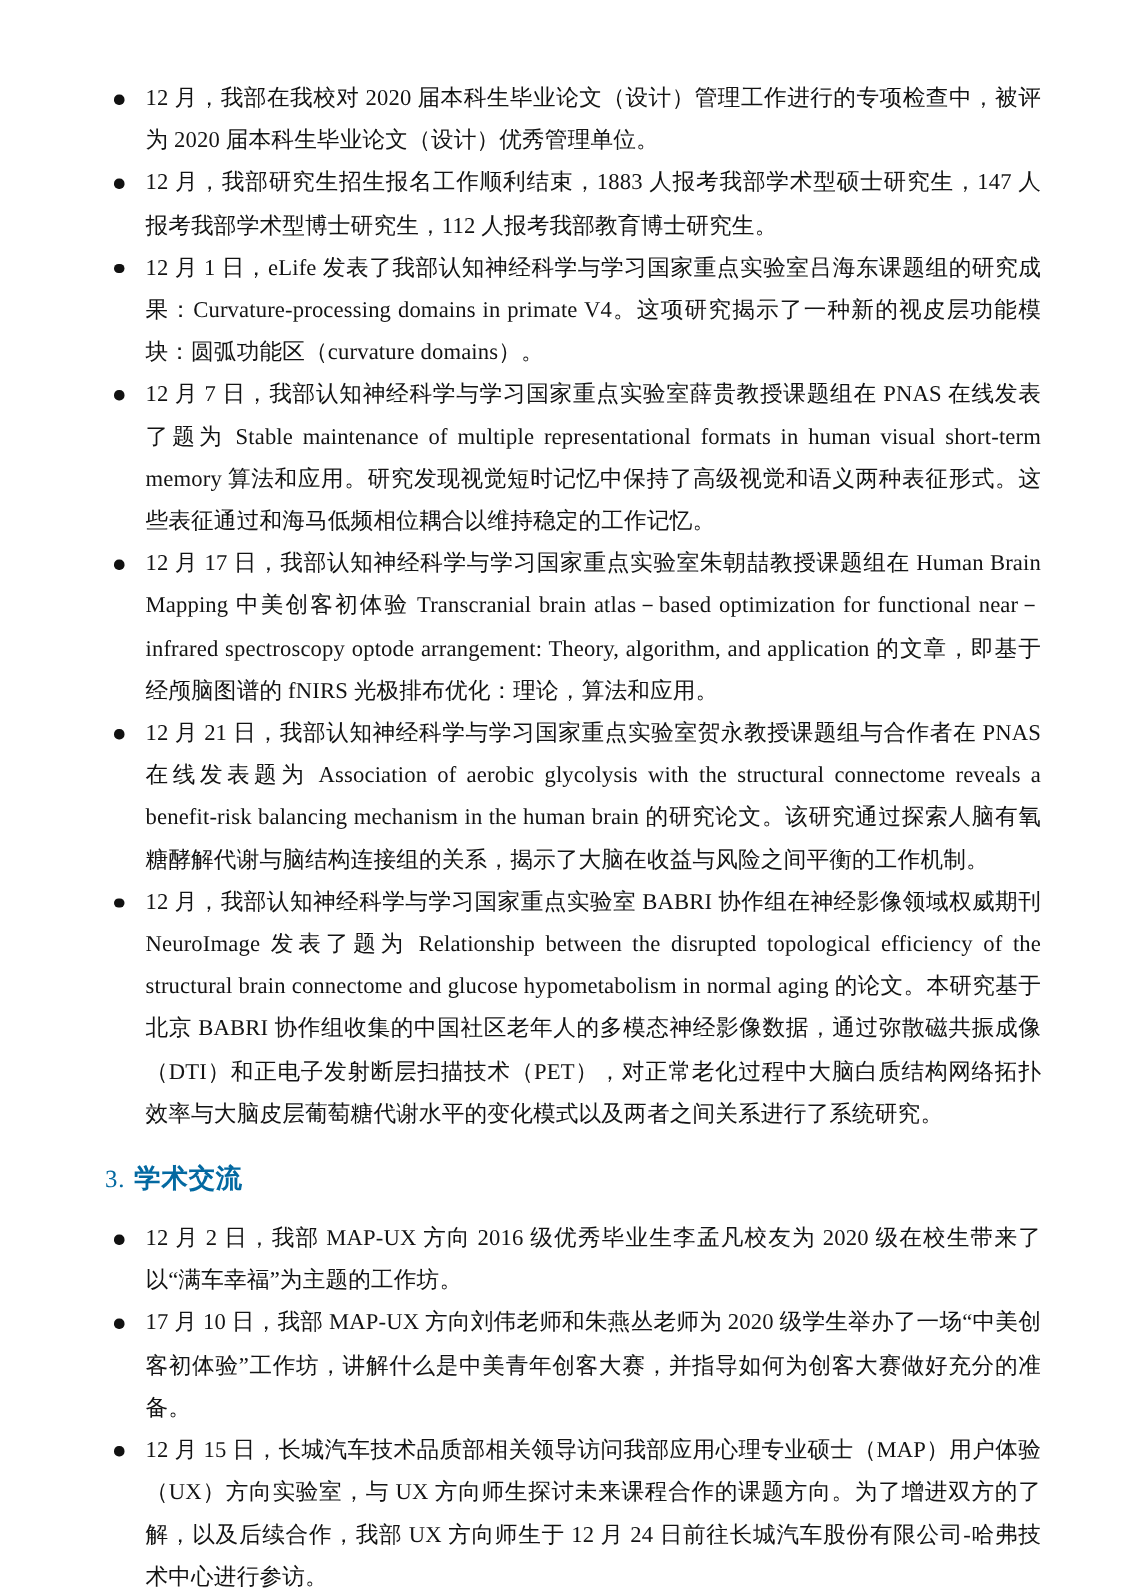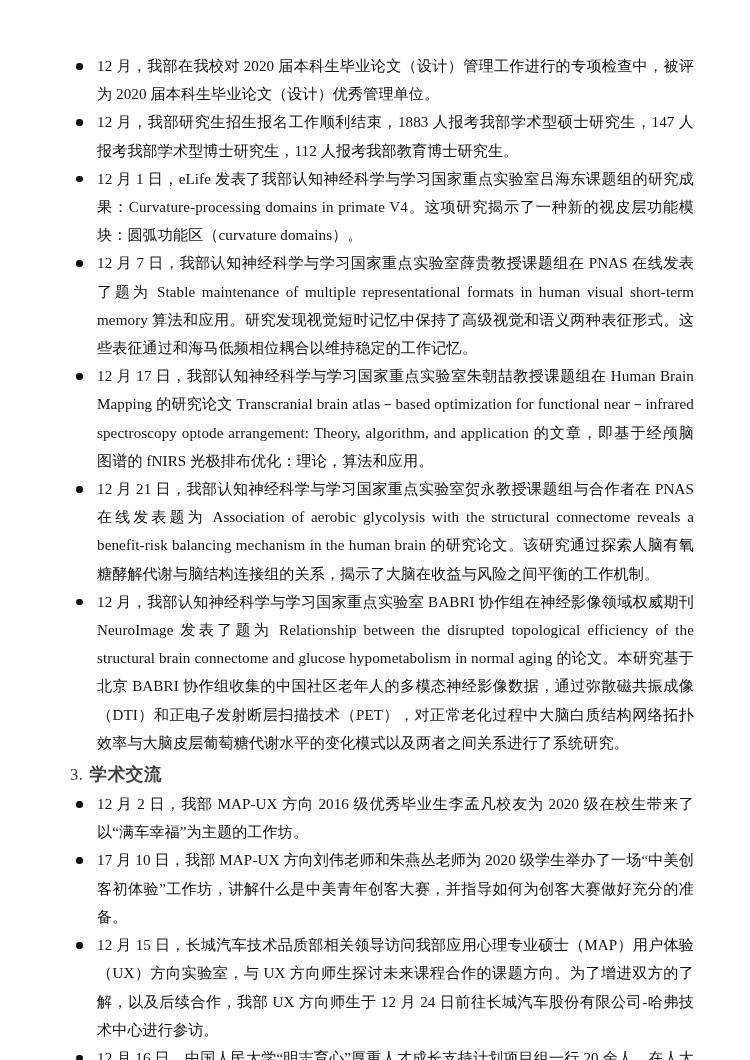--- a/index.html
+++ b/index.html
@@ -110,7 +110,7 @@
           <span class="ptext"><span>12 月 7 日，我部认知神经科学与学习国家重点实验室薛贵教授课题组在 </span><span class="ital">PNAS</span><span> 在线发表了题为 </span><span class="ital">Stable maintenance of multiple representational formats in human visual short-term memory</span><span> 算法和应用。研究发现视觉短时记忆中保持了高级视觉和语义两种表征形式。这些表征通过和海马低频相位耦合以维持稳定的工作记忆。</span></span>
         </li>
         <li class="bullet-item">
-          <span class="ptext"><span>12 月 17 日，我部认知神经科学与学习国家重点实验室朱朝喆教授课题组在 </span><span class="ital">Human Brain Mapping</span><span> 的研究论文 </span><span class="ital">Transcranial brain atlas－based optimization for functional near－infrared spectroscopy optode arrangement: Theory, algorithm, and application</span><span> 的文章，即基于经颅脑图谱的 fNIRS 光极排布优化：理论，算法和应用。</span></span>
+          <span class="ptext"><span>12 月 17 日，我部认知神经科学与学习国家重点实验室朱朝喆教授课题组在 </span><span class="ital">Human Brain Mapping</span><span> 中美创客初体验 </span><span class="ital">Transcranial brain atlas－based optimization for functional near－infrared spectroscopy optode arrangement: Theory, algorithm, and application</span><span> 的文章，即基于经颅脑图谱的 fNIRS 光极排布优化：理论，算法和应用。</span></span>
         </li>
         <li class="bullet-item">
           <span class="ptext"><span>12 月 21 日，我部认知神经科学与学习国家重点实验室贺永教授课题组与合作者在 </span><span class="ital">PNAS</span><span> 在线发表题为 </span><span class="ital">Association of aerobic glycolysis with the structural connectome reveals a benefit-risk balancing mechanism in the human brain</span><span> 的研究论文。该研究通过探索人脑有氧糖酵解代谢与脑结构连接组的关系，揭示了大脑在收益与风险之间平衡的工作机制。</span></span>

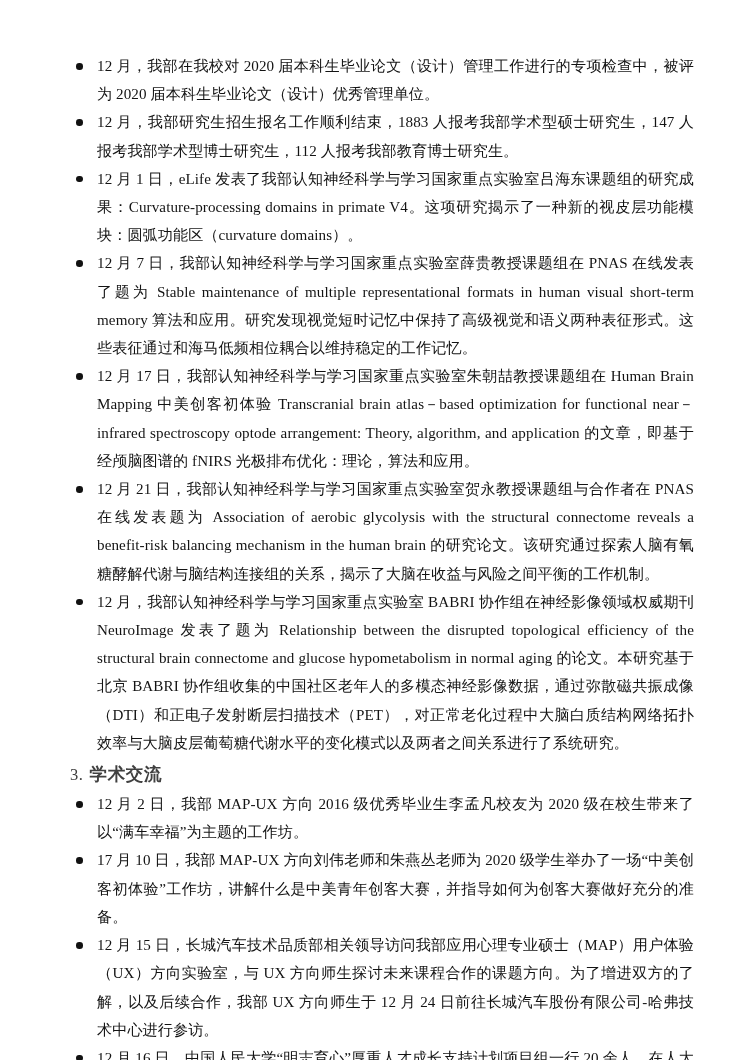--- a/index.html
+++ b/index.html
@@ -74,8 +74,8 @@
   
   .section-heading {
     font-size: 17.5px;
-    line-height: 22px;
-    color: #404040;
+    line-height: 44px;
+    color: #0369a1;
     font-weight: 700;
     font-family: "Liberation Sans", "DejaVu Sans", sans-serif;
     margin: 6px 0 4px 0;

